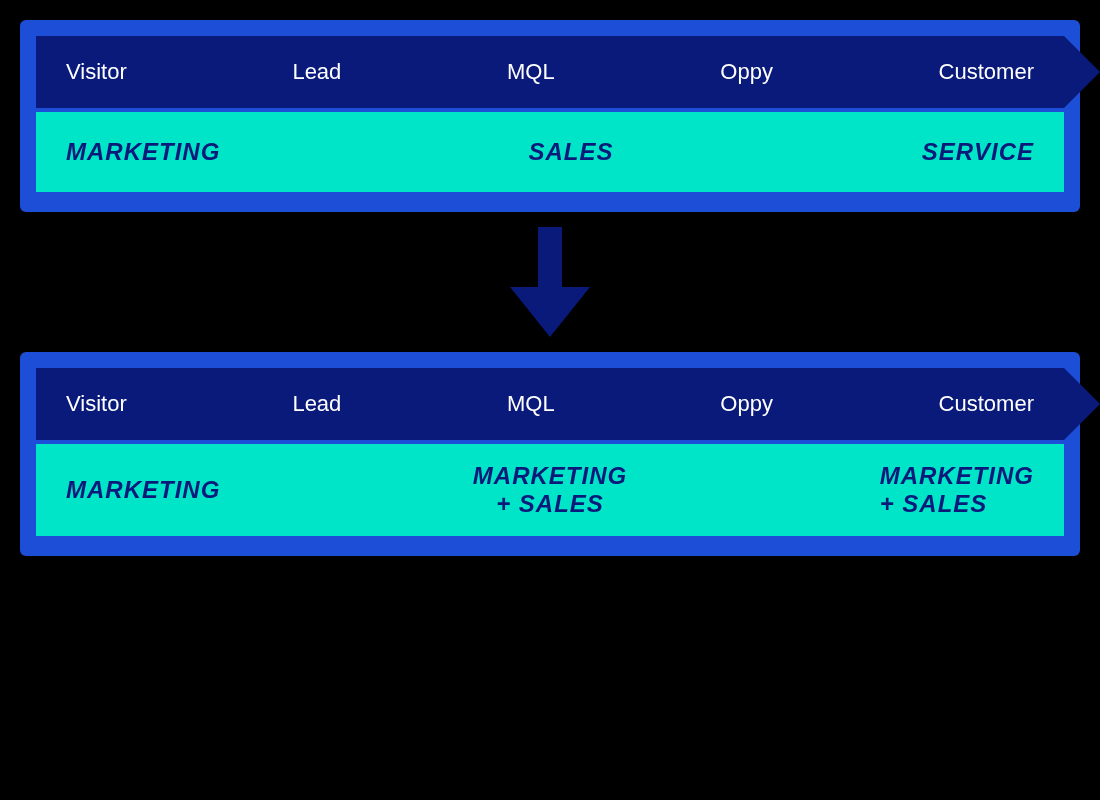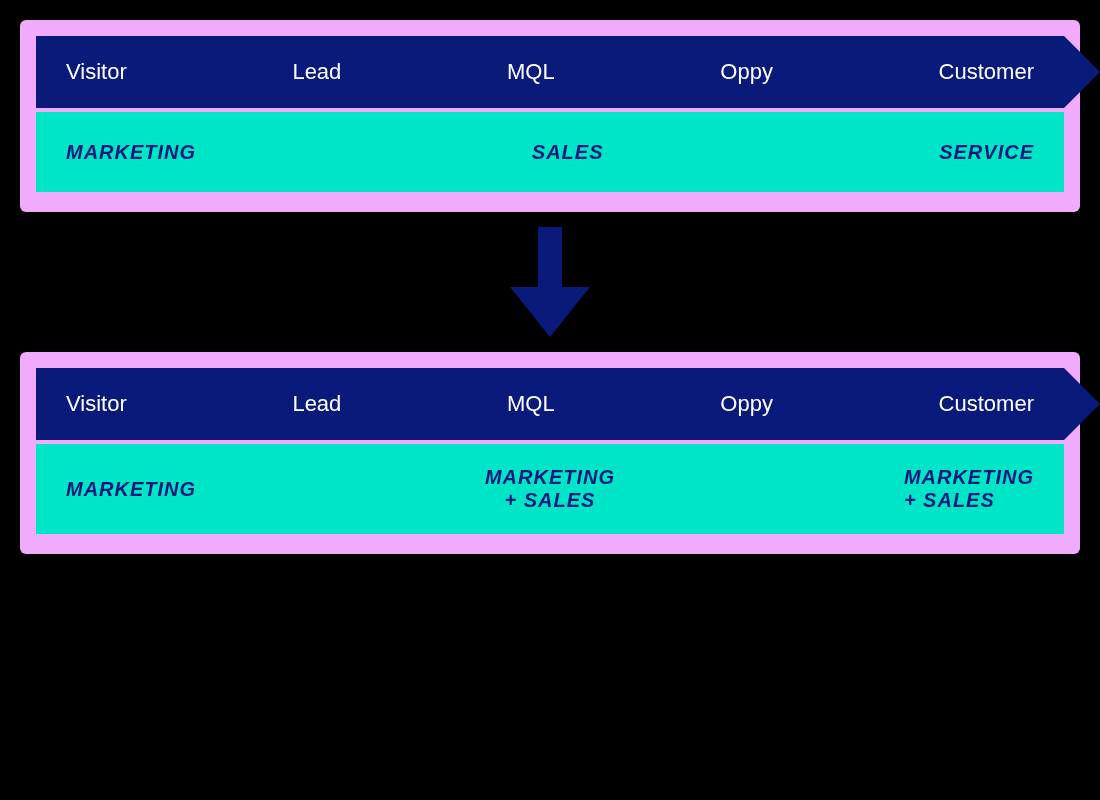--- a/index.html
+++ b/index.html
@@ -29,7 +29,7 @@
     
     .funnel-block {
       width: 1060px;
-      background: #f0abfc;
+      background: #1d4ed8;
       border-radius: 6px;
       padding: 16px 16px 20px 16px;
       display: flex;

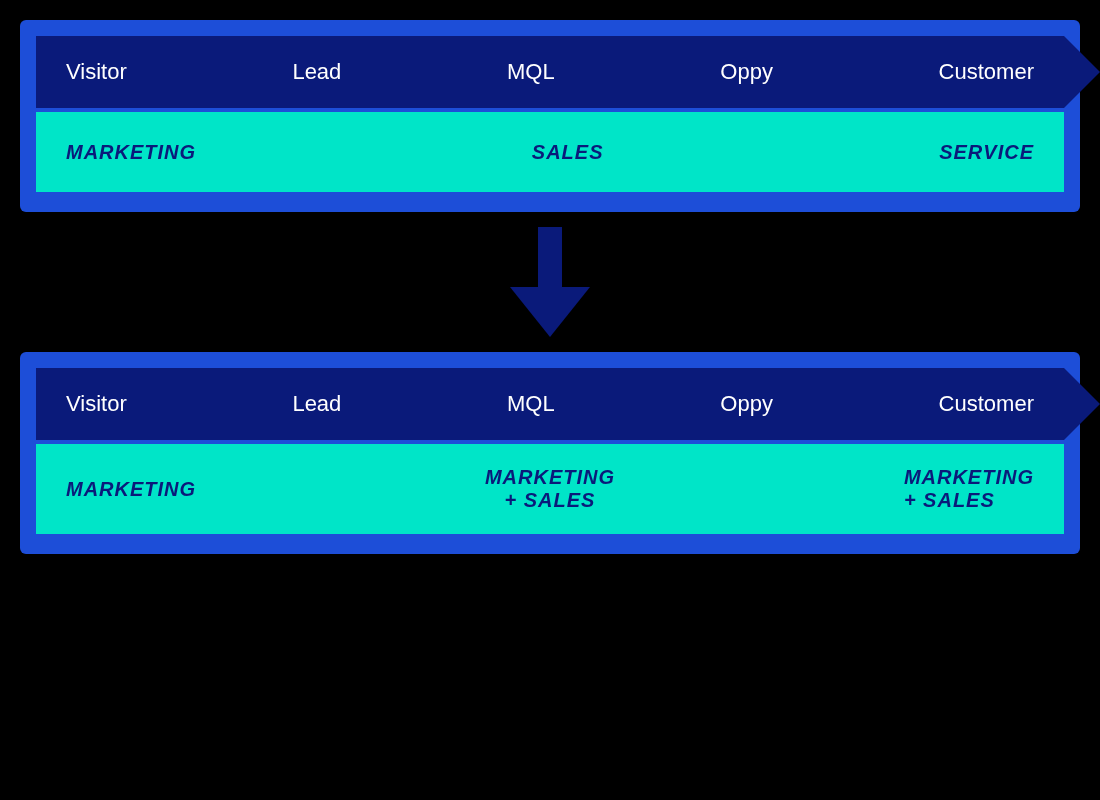--- a/index.html
+++ b/index.html
@@ -89,7 +89,7 @@
 
     .dept-label {
       color: #0a1a7a;
-      font-size: 20px;
+      font-size: 24px;
       font-weight: 900;
       font-style: italic;
       font-family: Arial Black, Arial, sans-serif;

